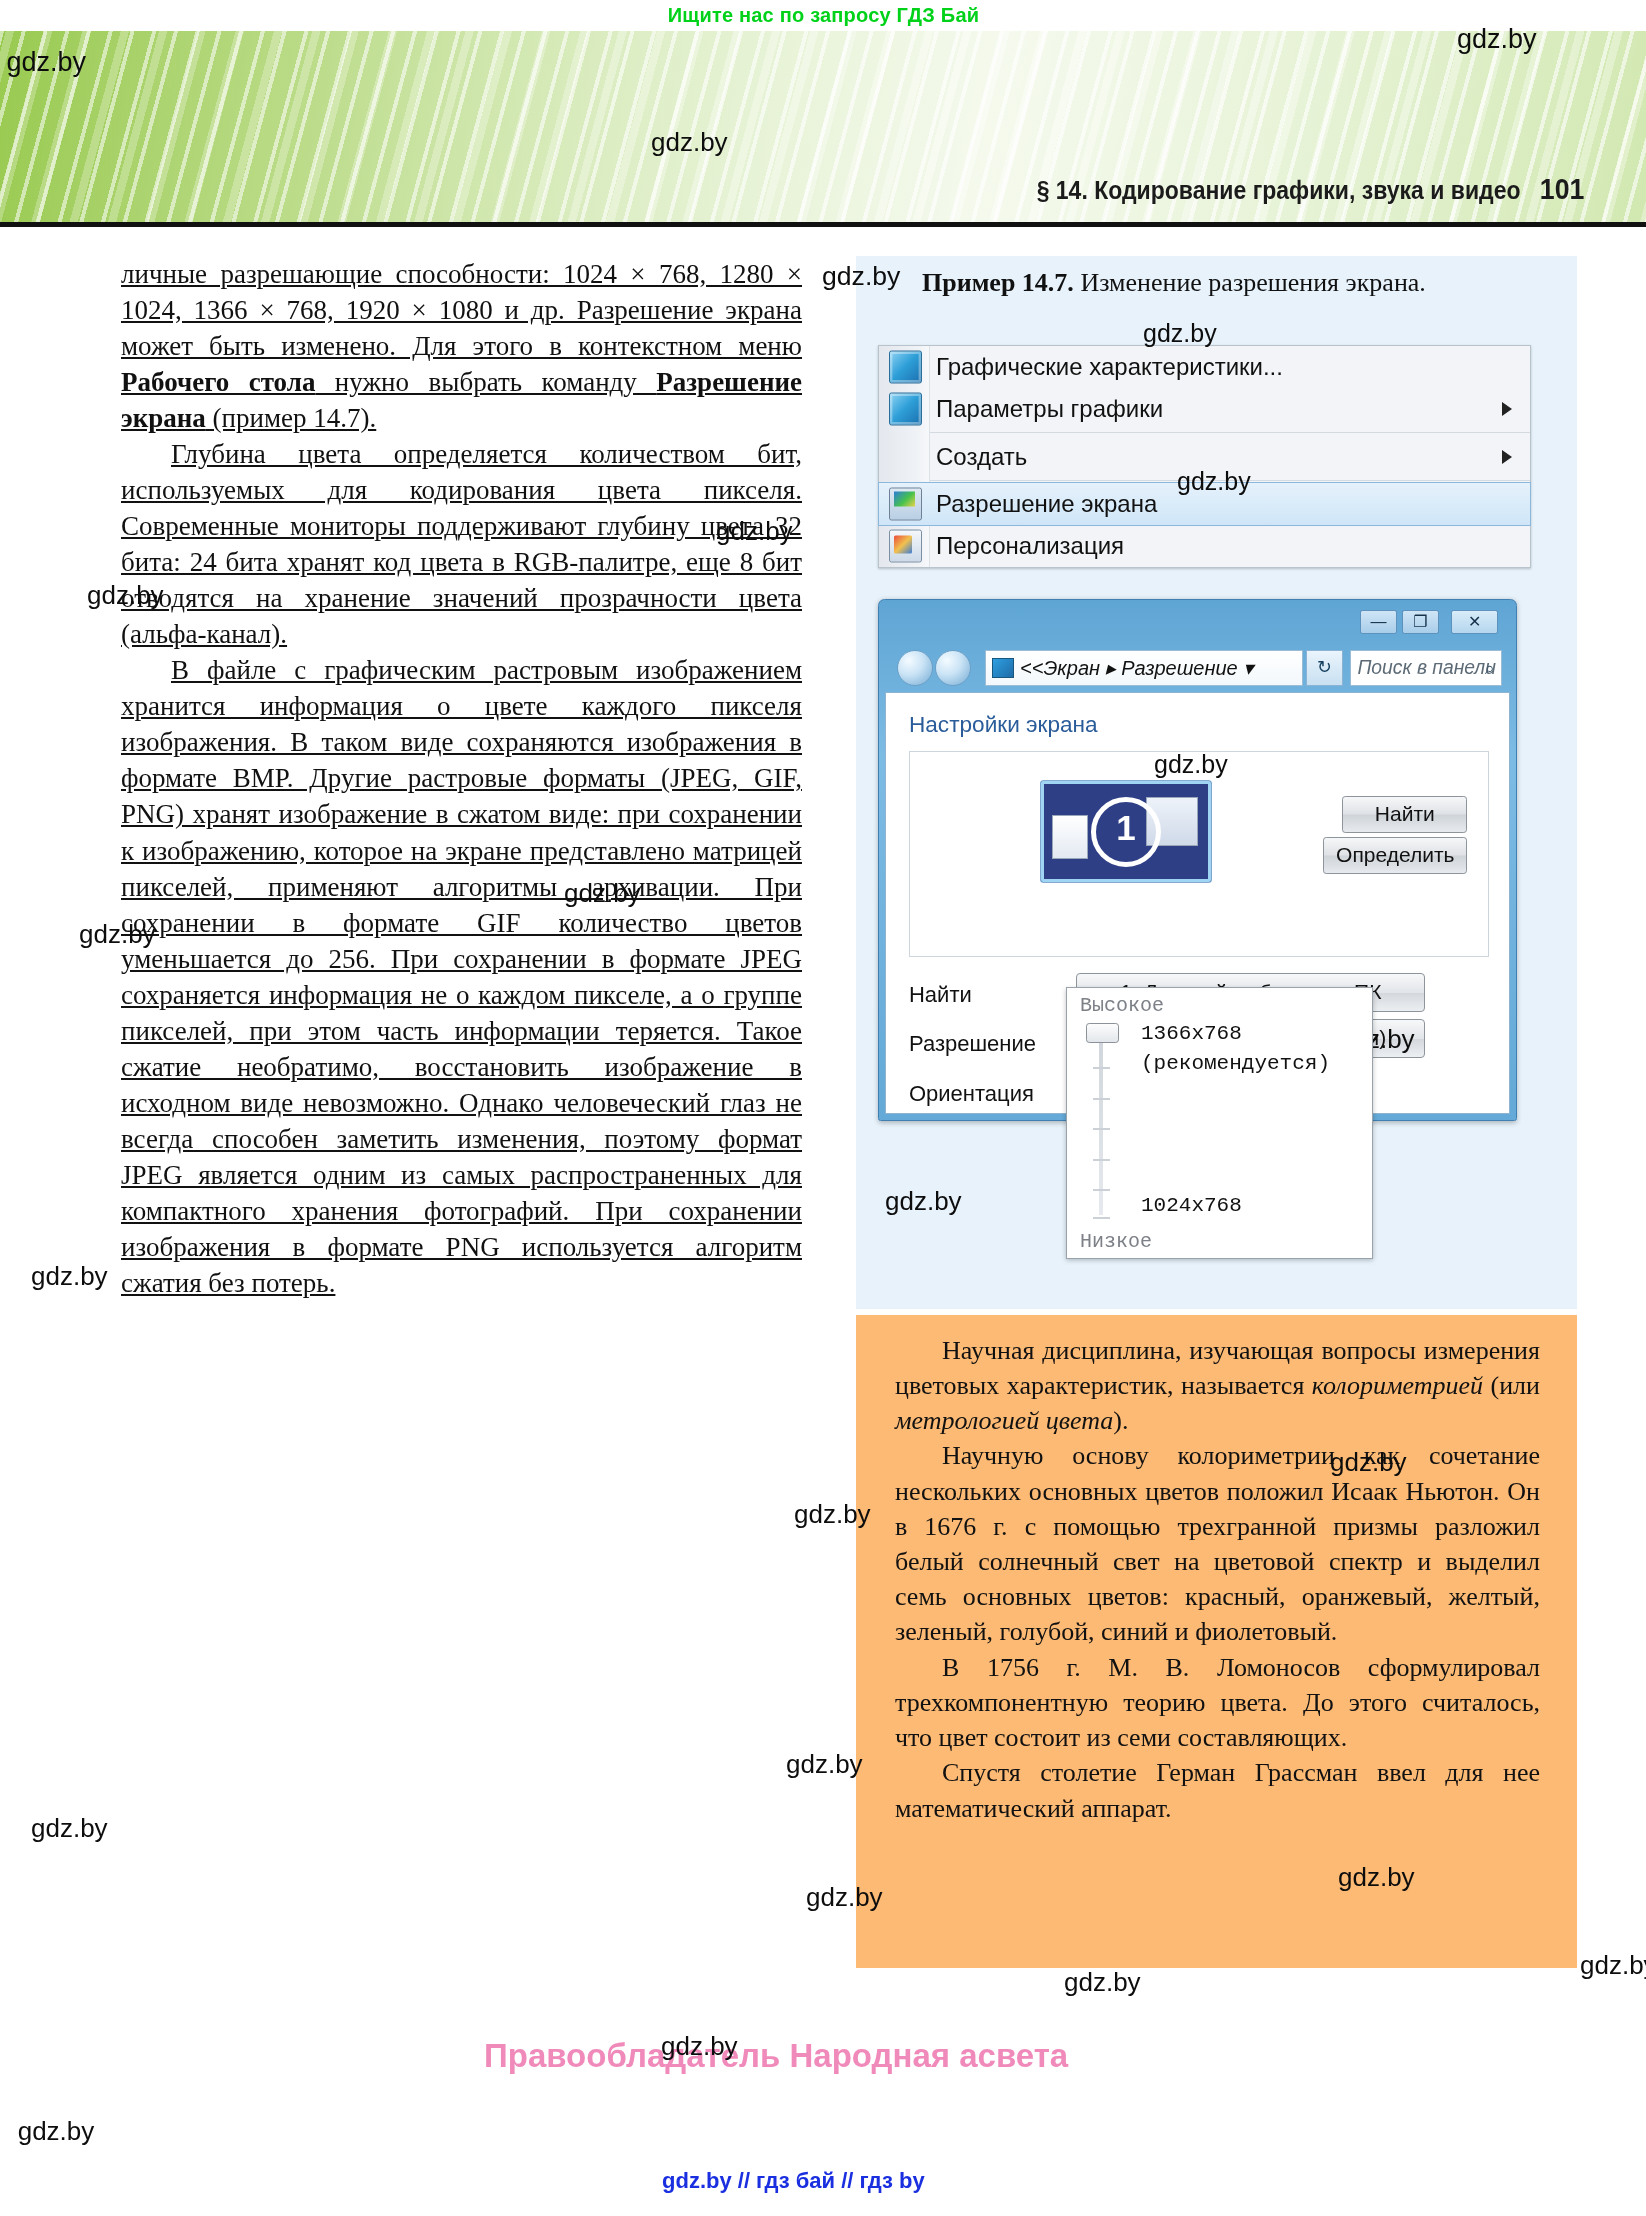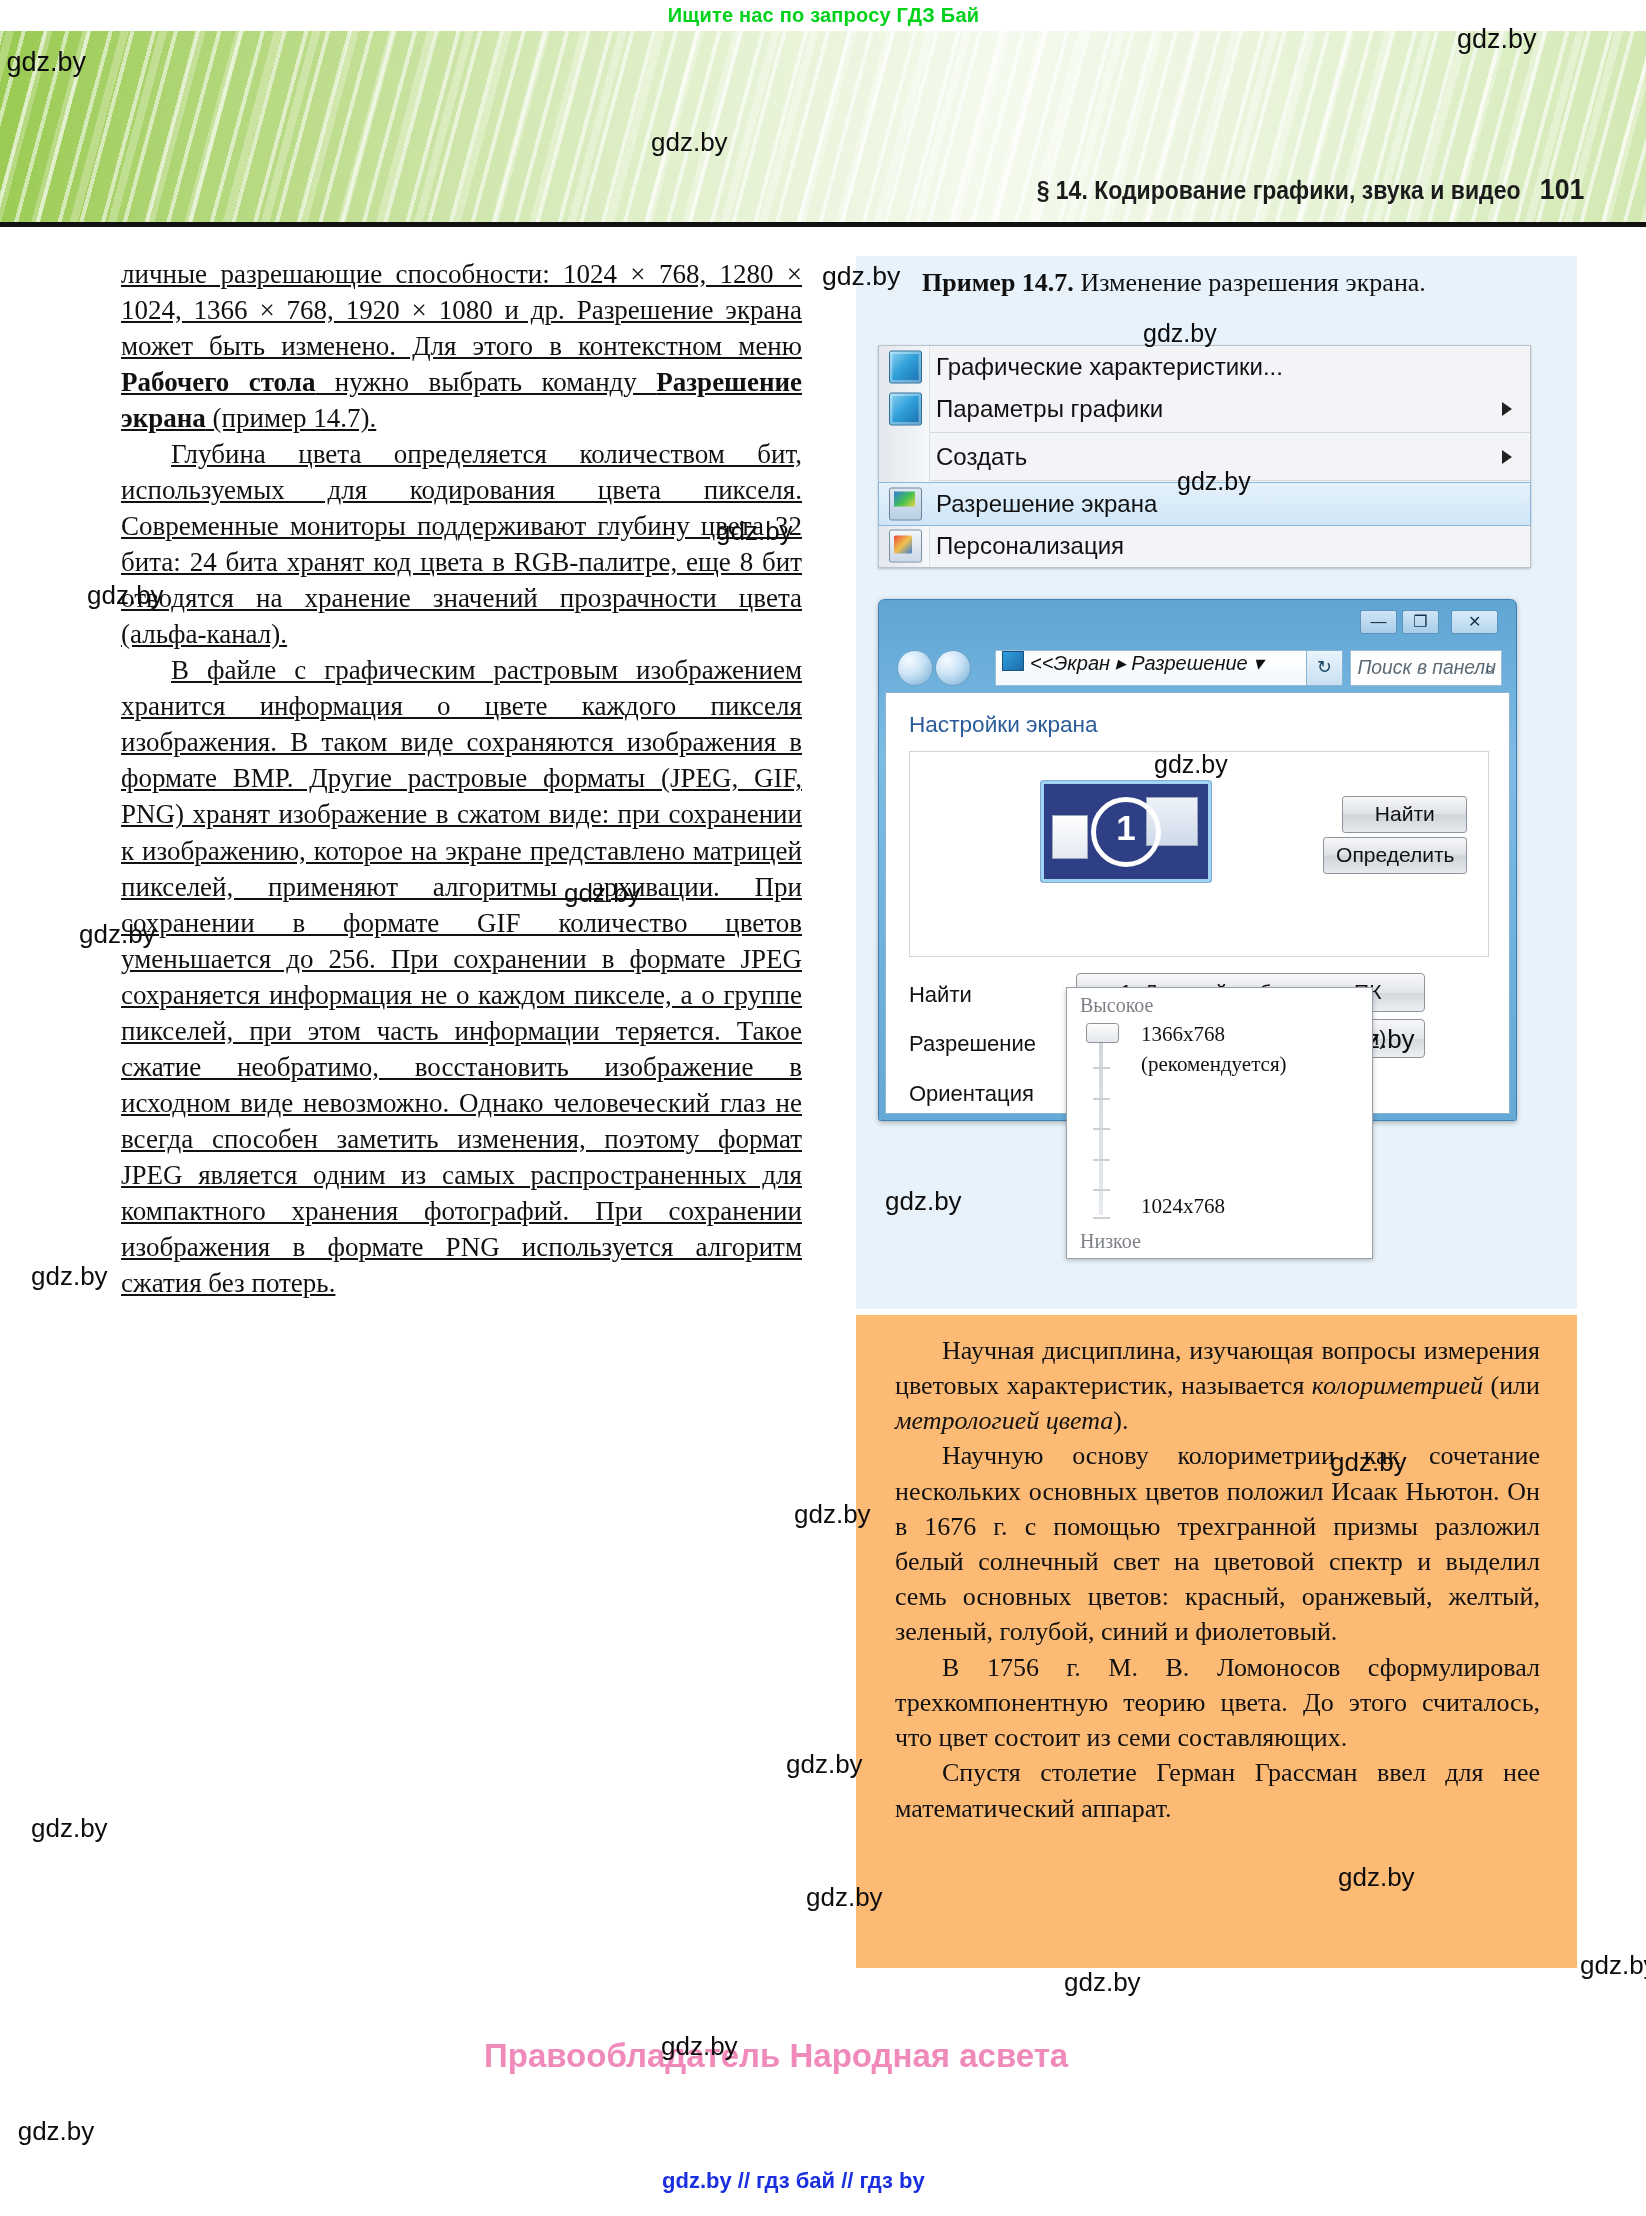--- a/index.html
+++ b/index.html
@@ -173,7 +173,7 @@
   #addressbar{
     position:absolute;left:106px;top:8px;width:316px;height:34px;
     background:linear-gradient(180deg,#ffffff 0%,#f3f8fc 100%);
-    border:0.8px solid #9cbcd6;display:flex;align-items:flex-start;margin-left:10px;
+    border:0.8px solid #9cbcd6;display:flex;align-items:center;
   }
   #addressbar .ab-ico{
     width:19.3px;height:17.7px;margin-left:6.4px;

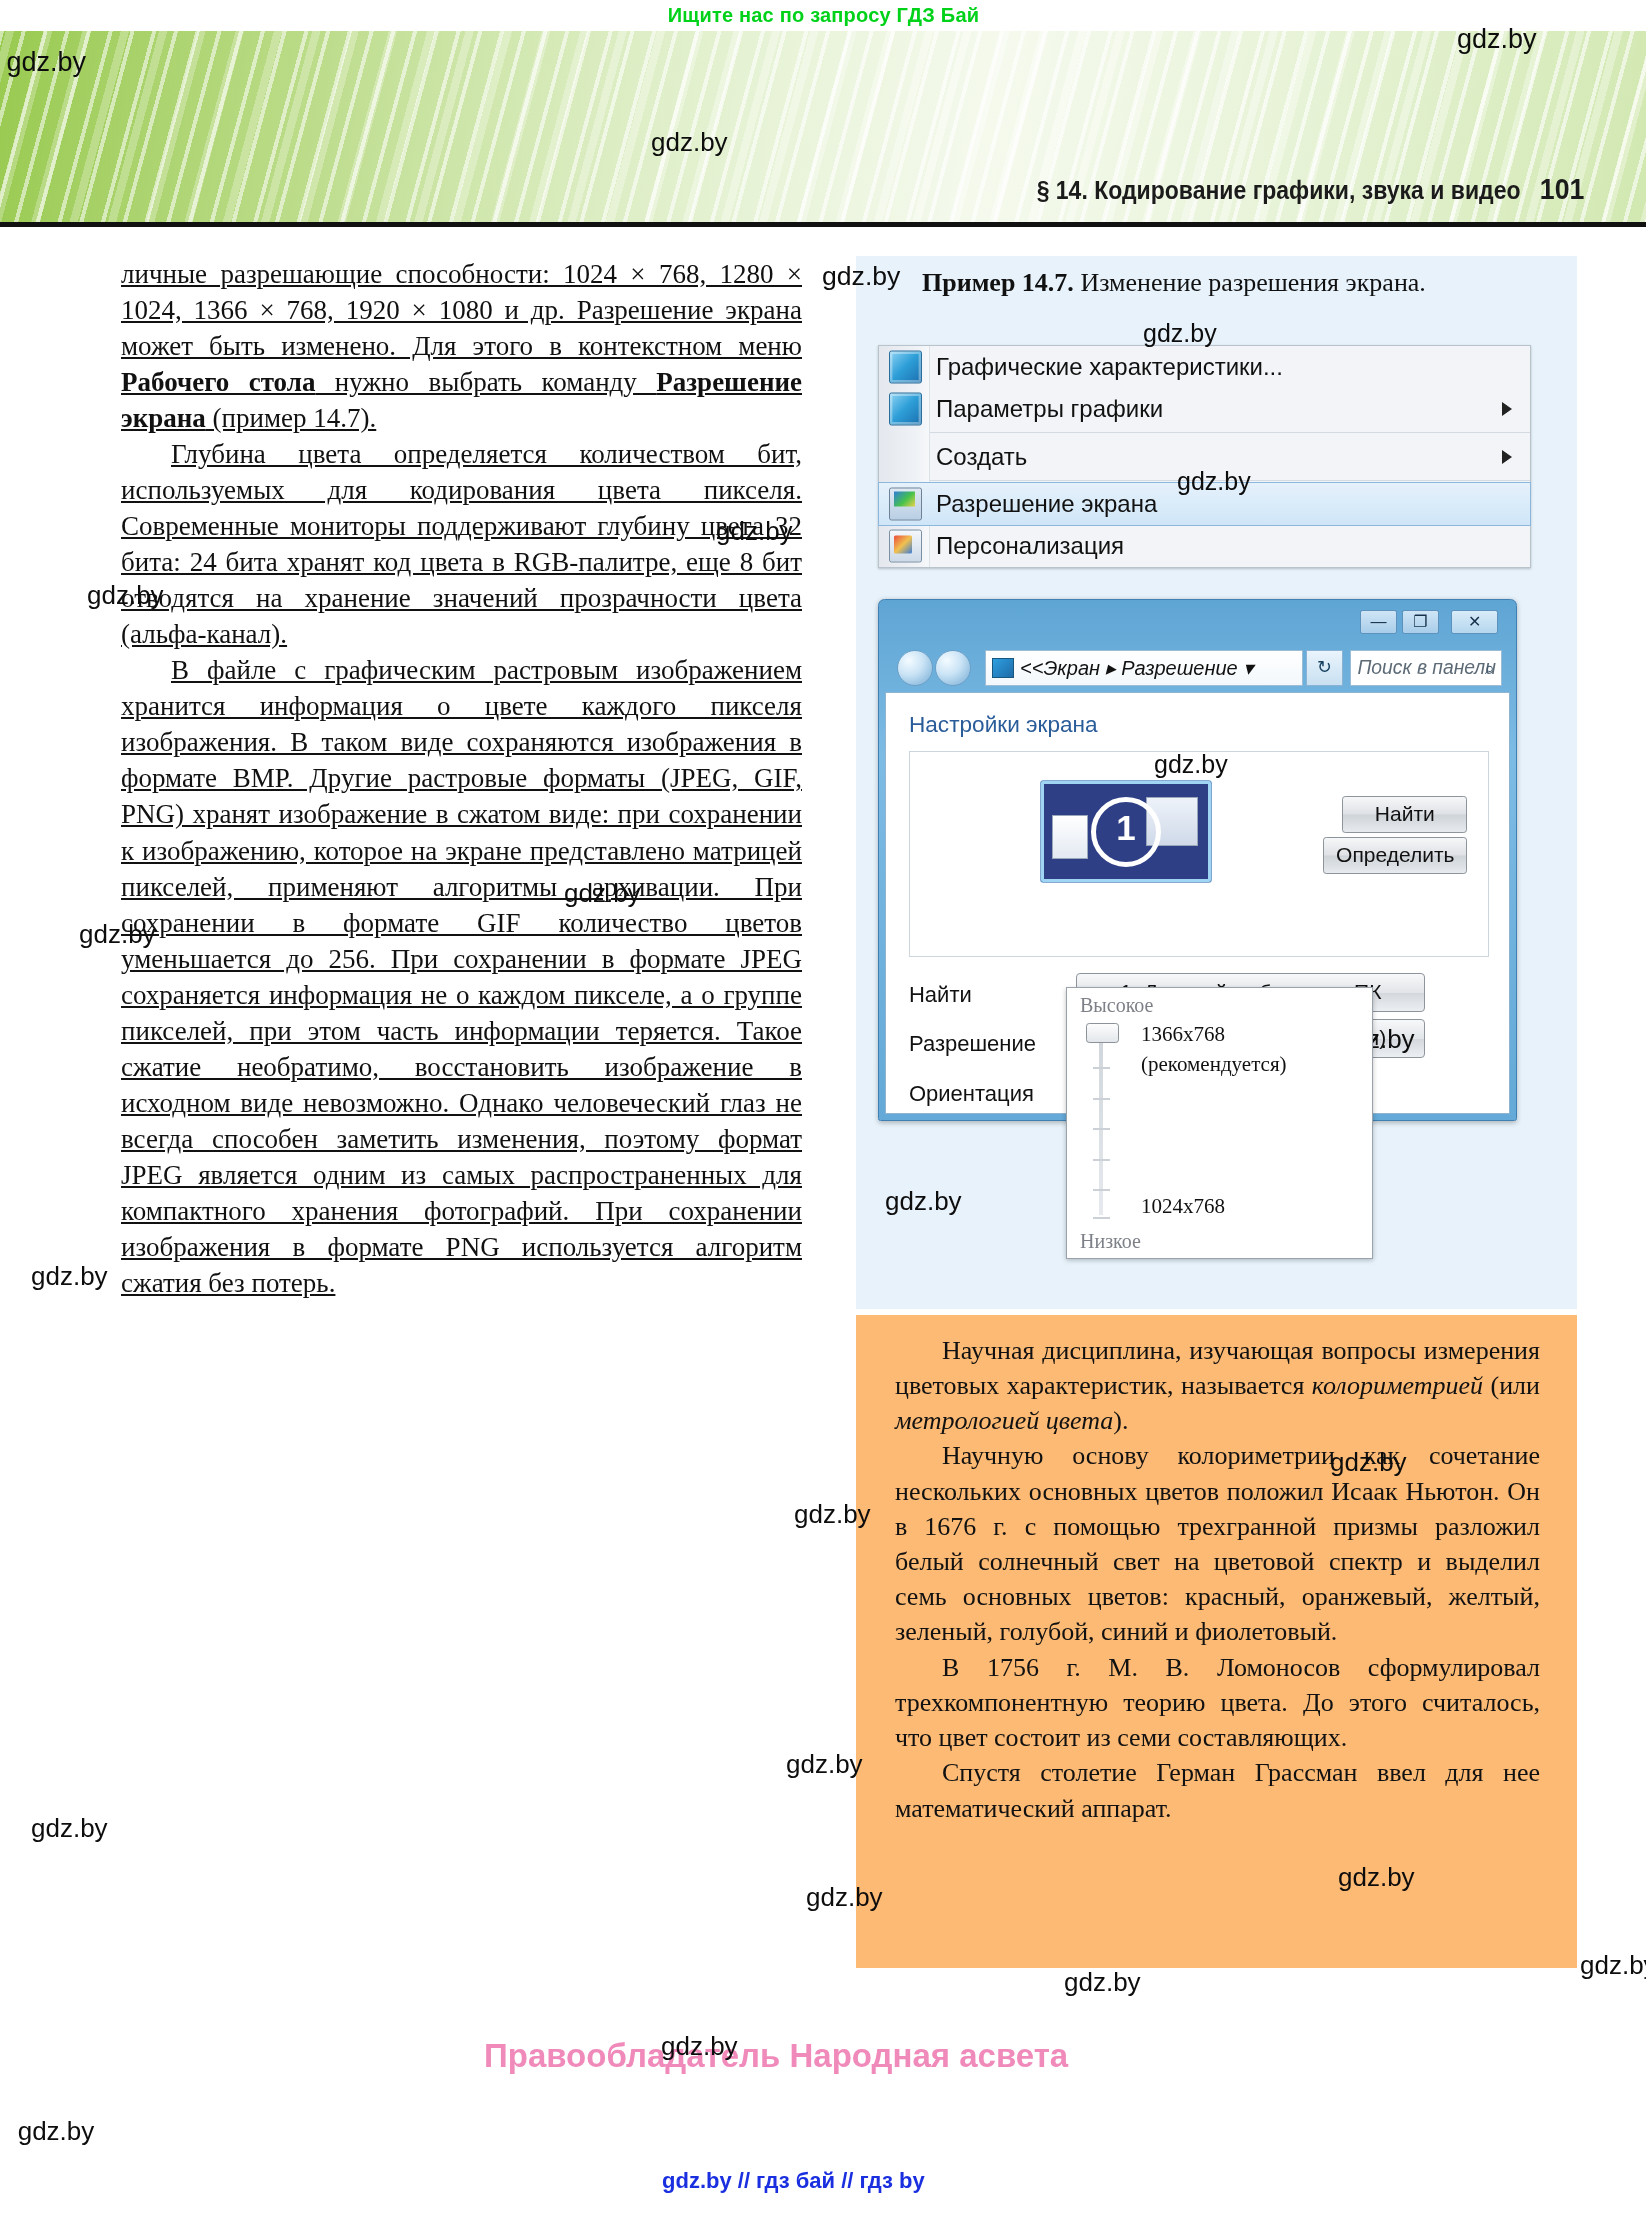--- a/index.html
+++ b/index.html
@@ -261,7 +261,7 @@
     position:absolute;left:1066px;top:987px;width:305px;height:270px;
     background:#ffffff;border:0.8px solid #9aa3ab;
     box-shadow:0 1.6px 4.8px rgba(0,0,0,.25);
-    font-family:Liberation Serif, serif;
+    font-family:Liberation Mono, monospace;
     z-index:8;
   }
   #res-popup .cap{

